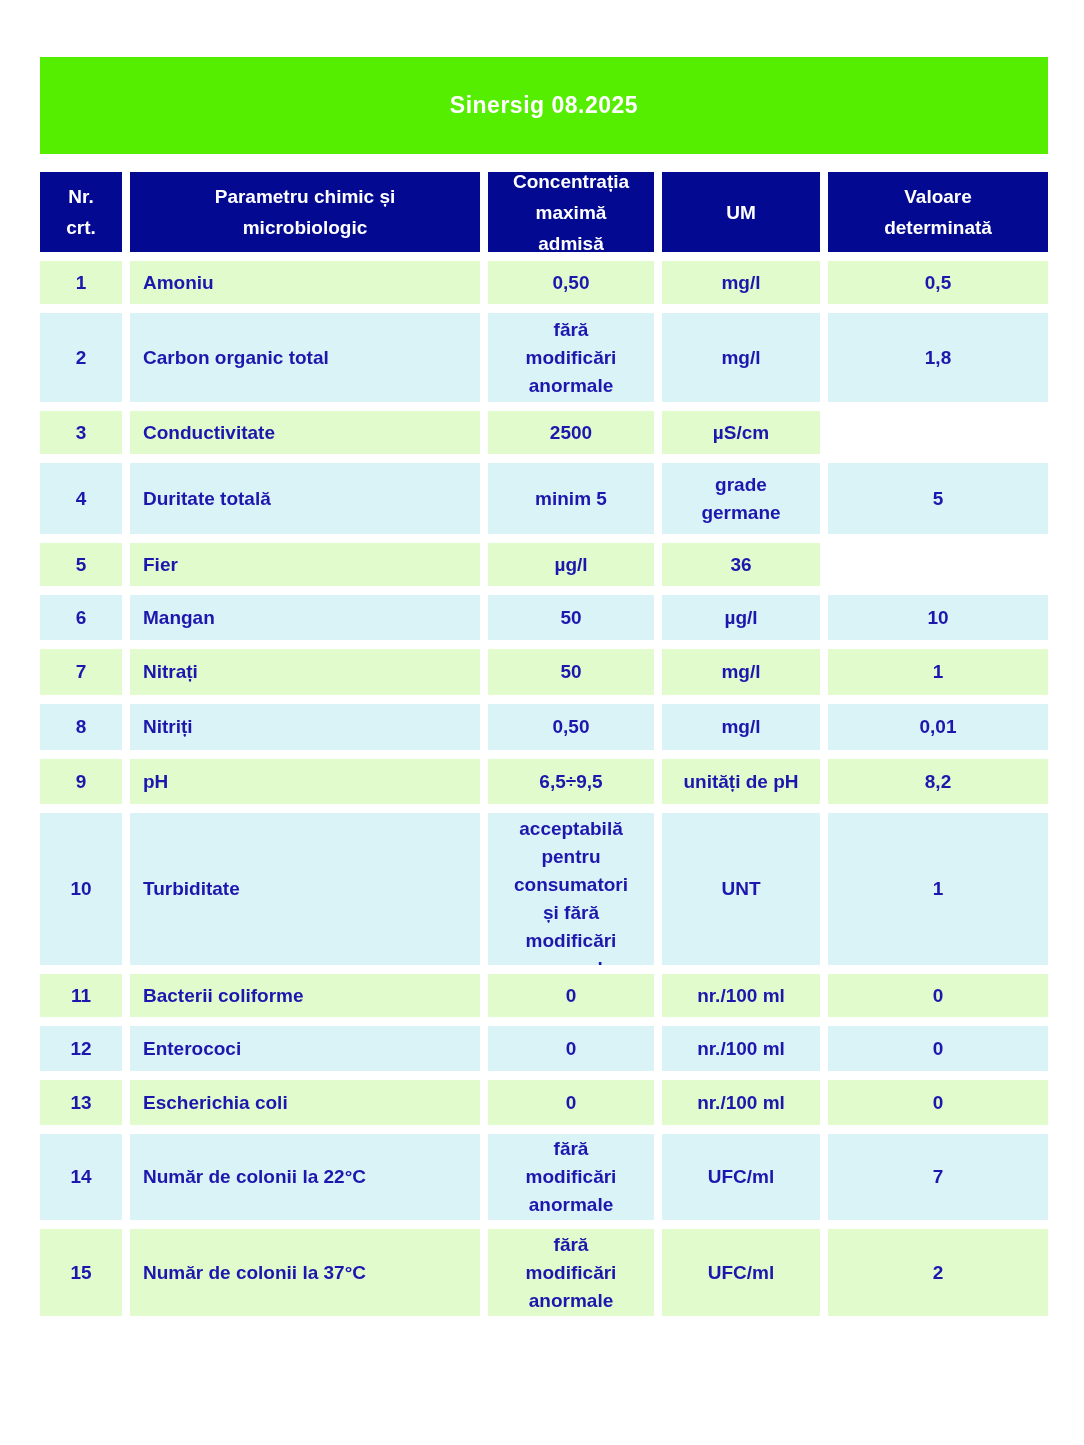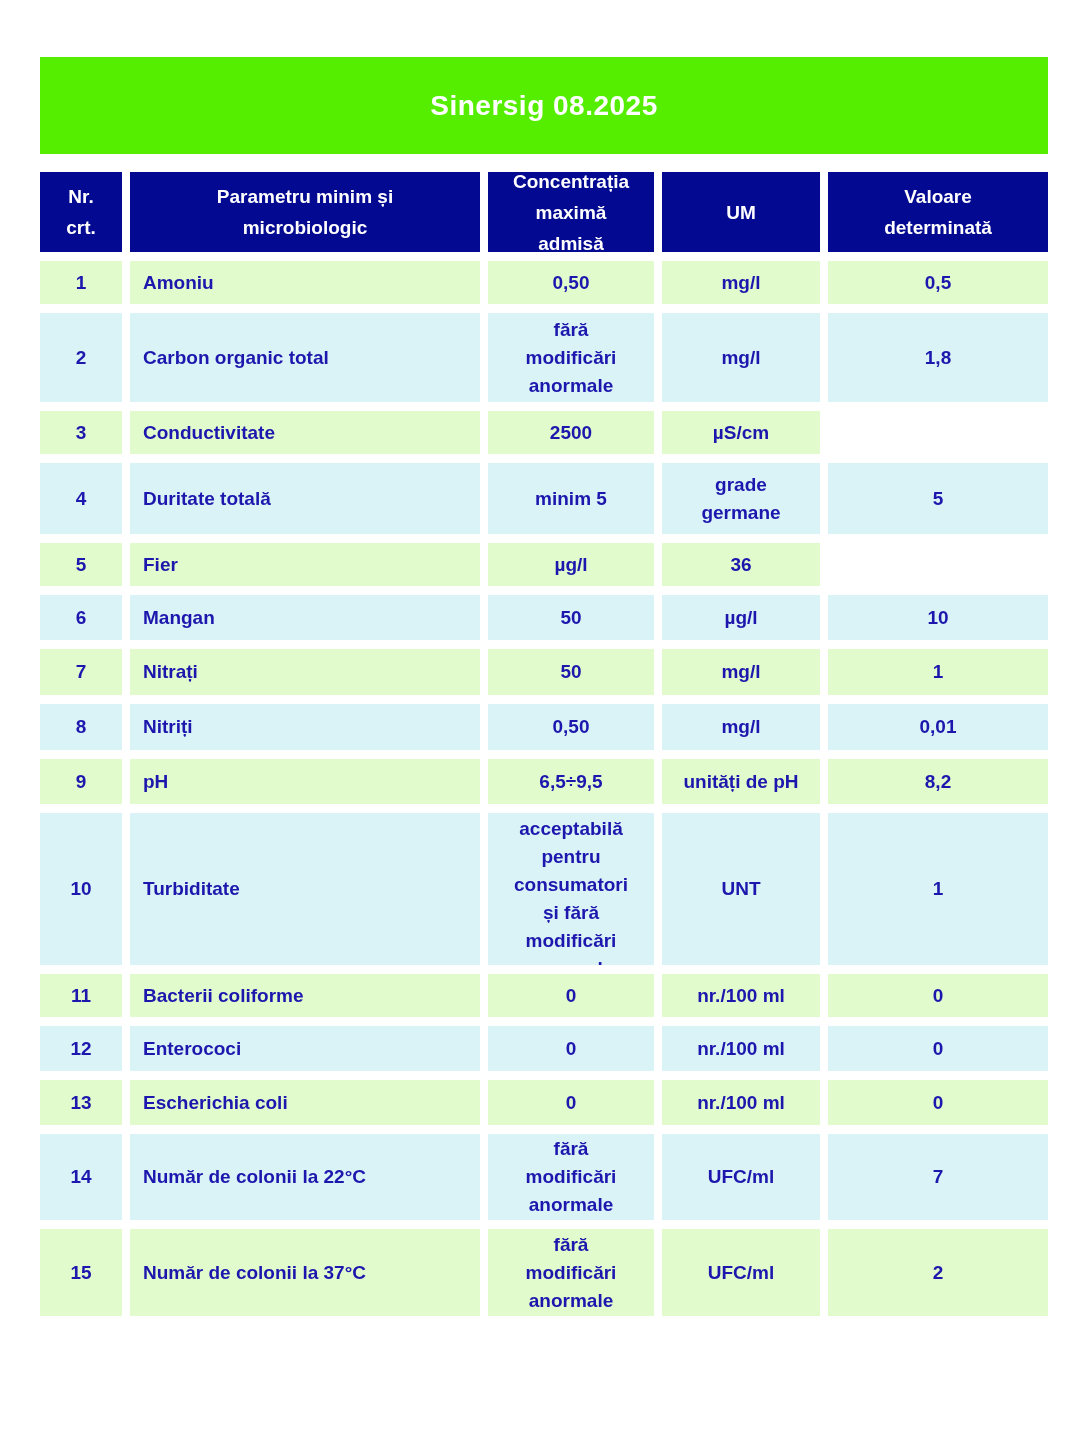--- a/index.html
+++ b/index.html
@@ -17,7 +17,7 @@
     width: 1008px; height: 97px;
     background: #55ee00;
     display: flex; align-items: center; justify-content: center;
-    color: #ffffff; font-size: 28px; font-weight: 600; letter-spacing: 0.5px;
+    color: #ffffff; font-size: 23px; font-weight: 600; letter-spacing: 0.5px;
   }
 
   .table { position: absolute; left: 40px; top: 172px; width: 1008px; }

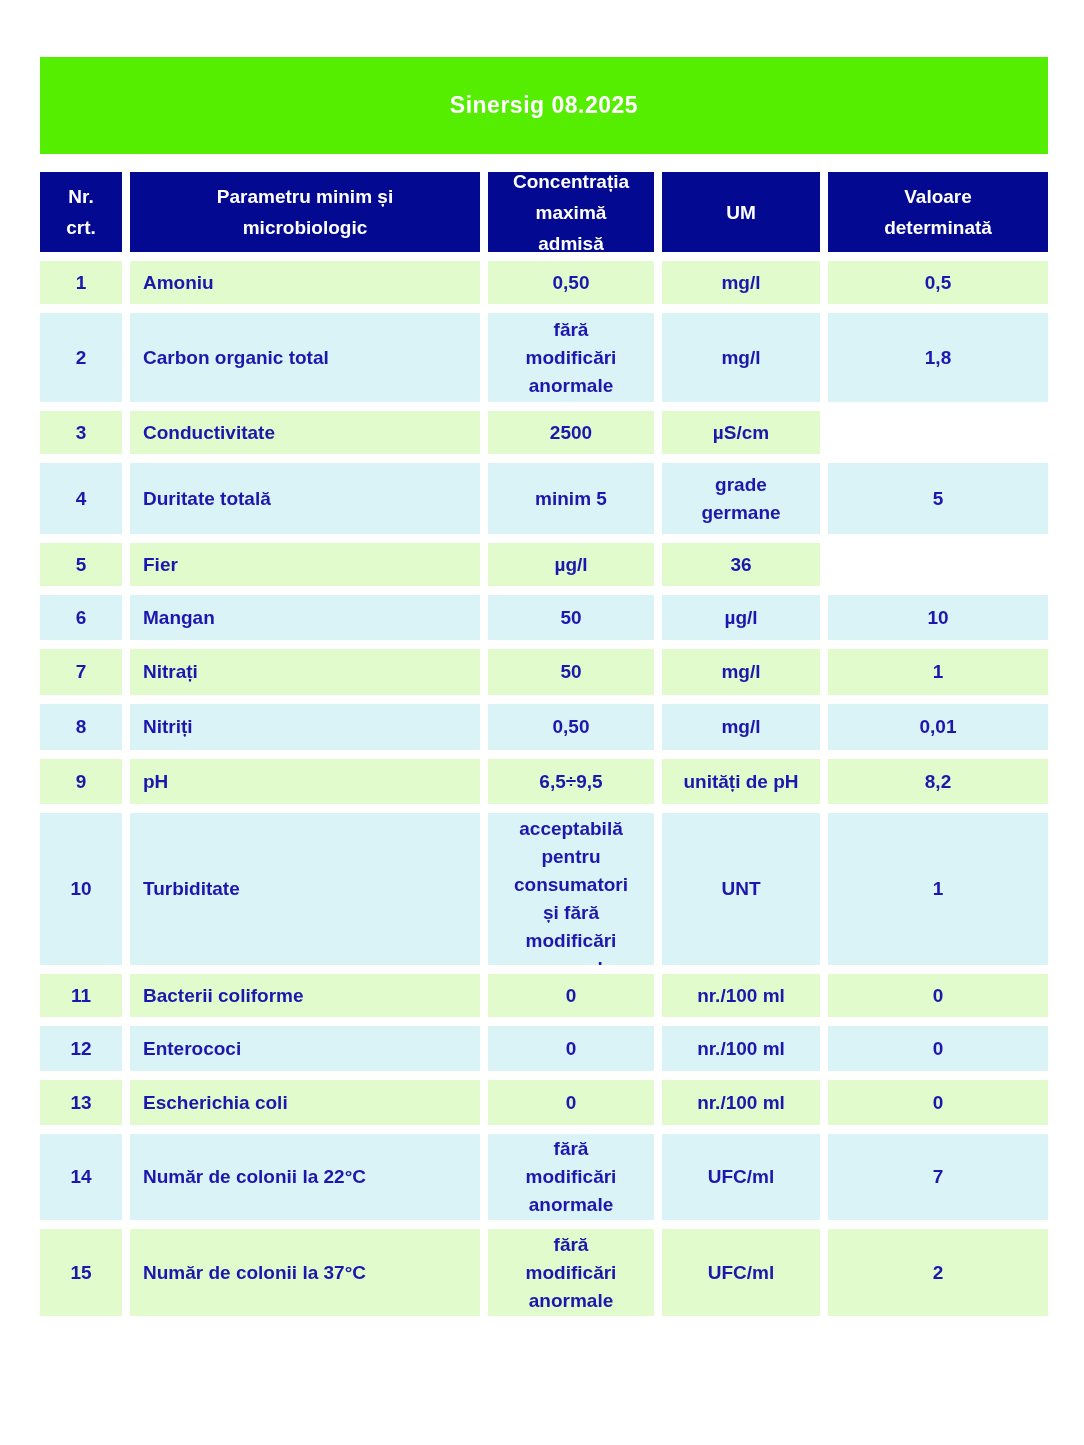--- a/index.html
+++ b/index.html
@@ -69,7 +69,7 @@
     <div class="row header h100">
       <div class="cell">Nr.
 crt.</div>
-      <div class="cell">Parametru minim și
+      <div class="cell">Parametru chimic și
 microbiologic</div>
       <div class="cell">Concentrația
 maximă

